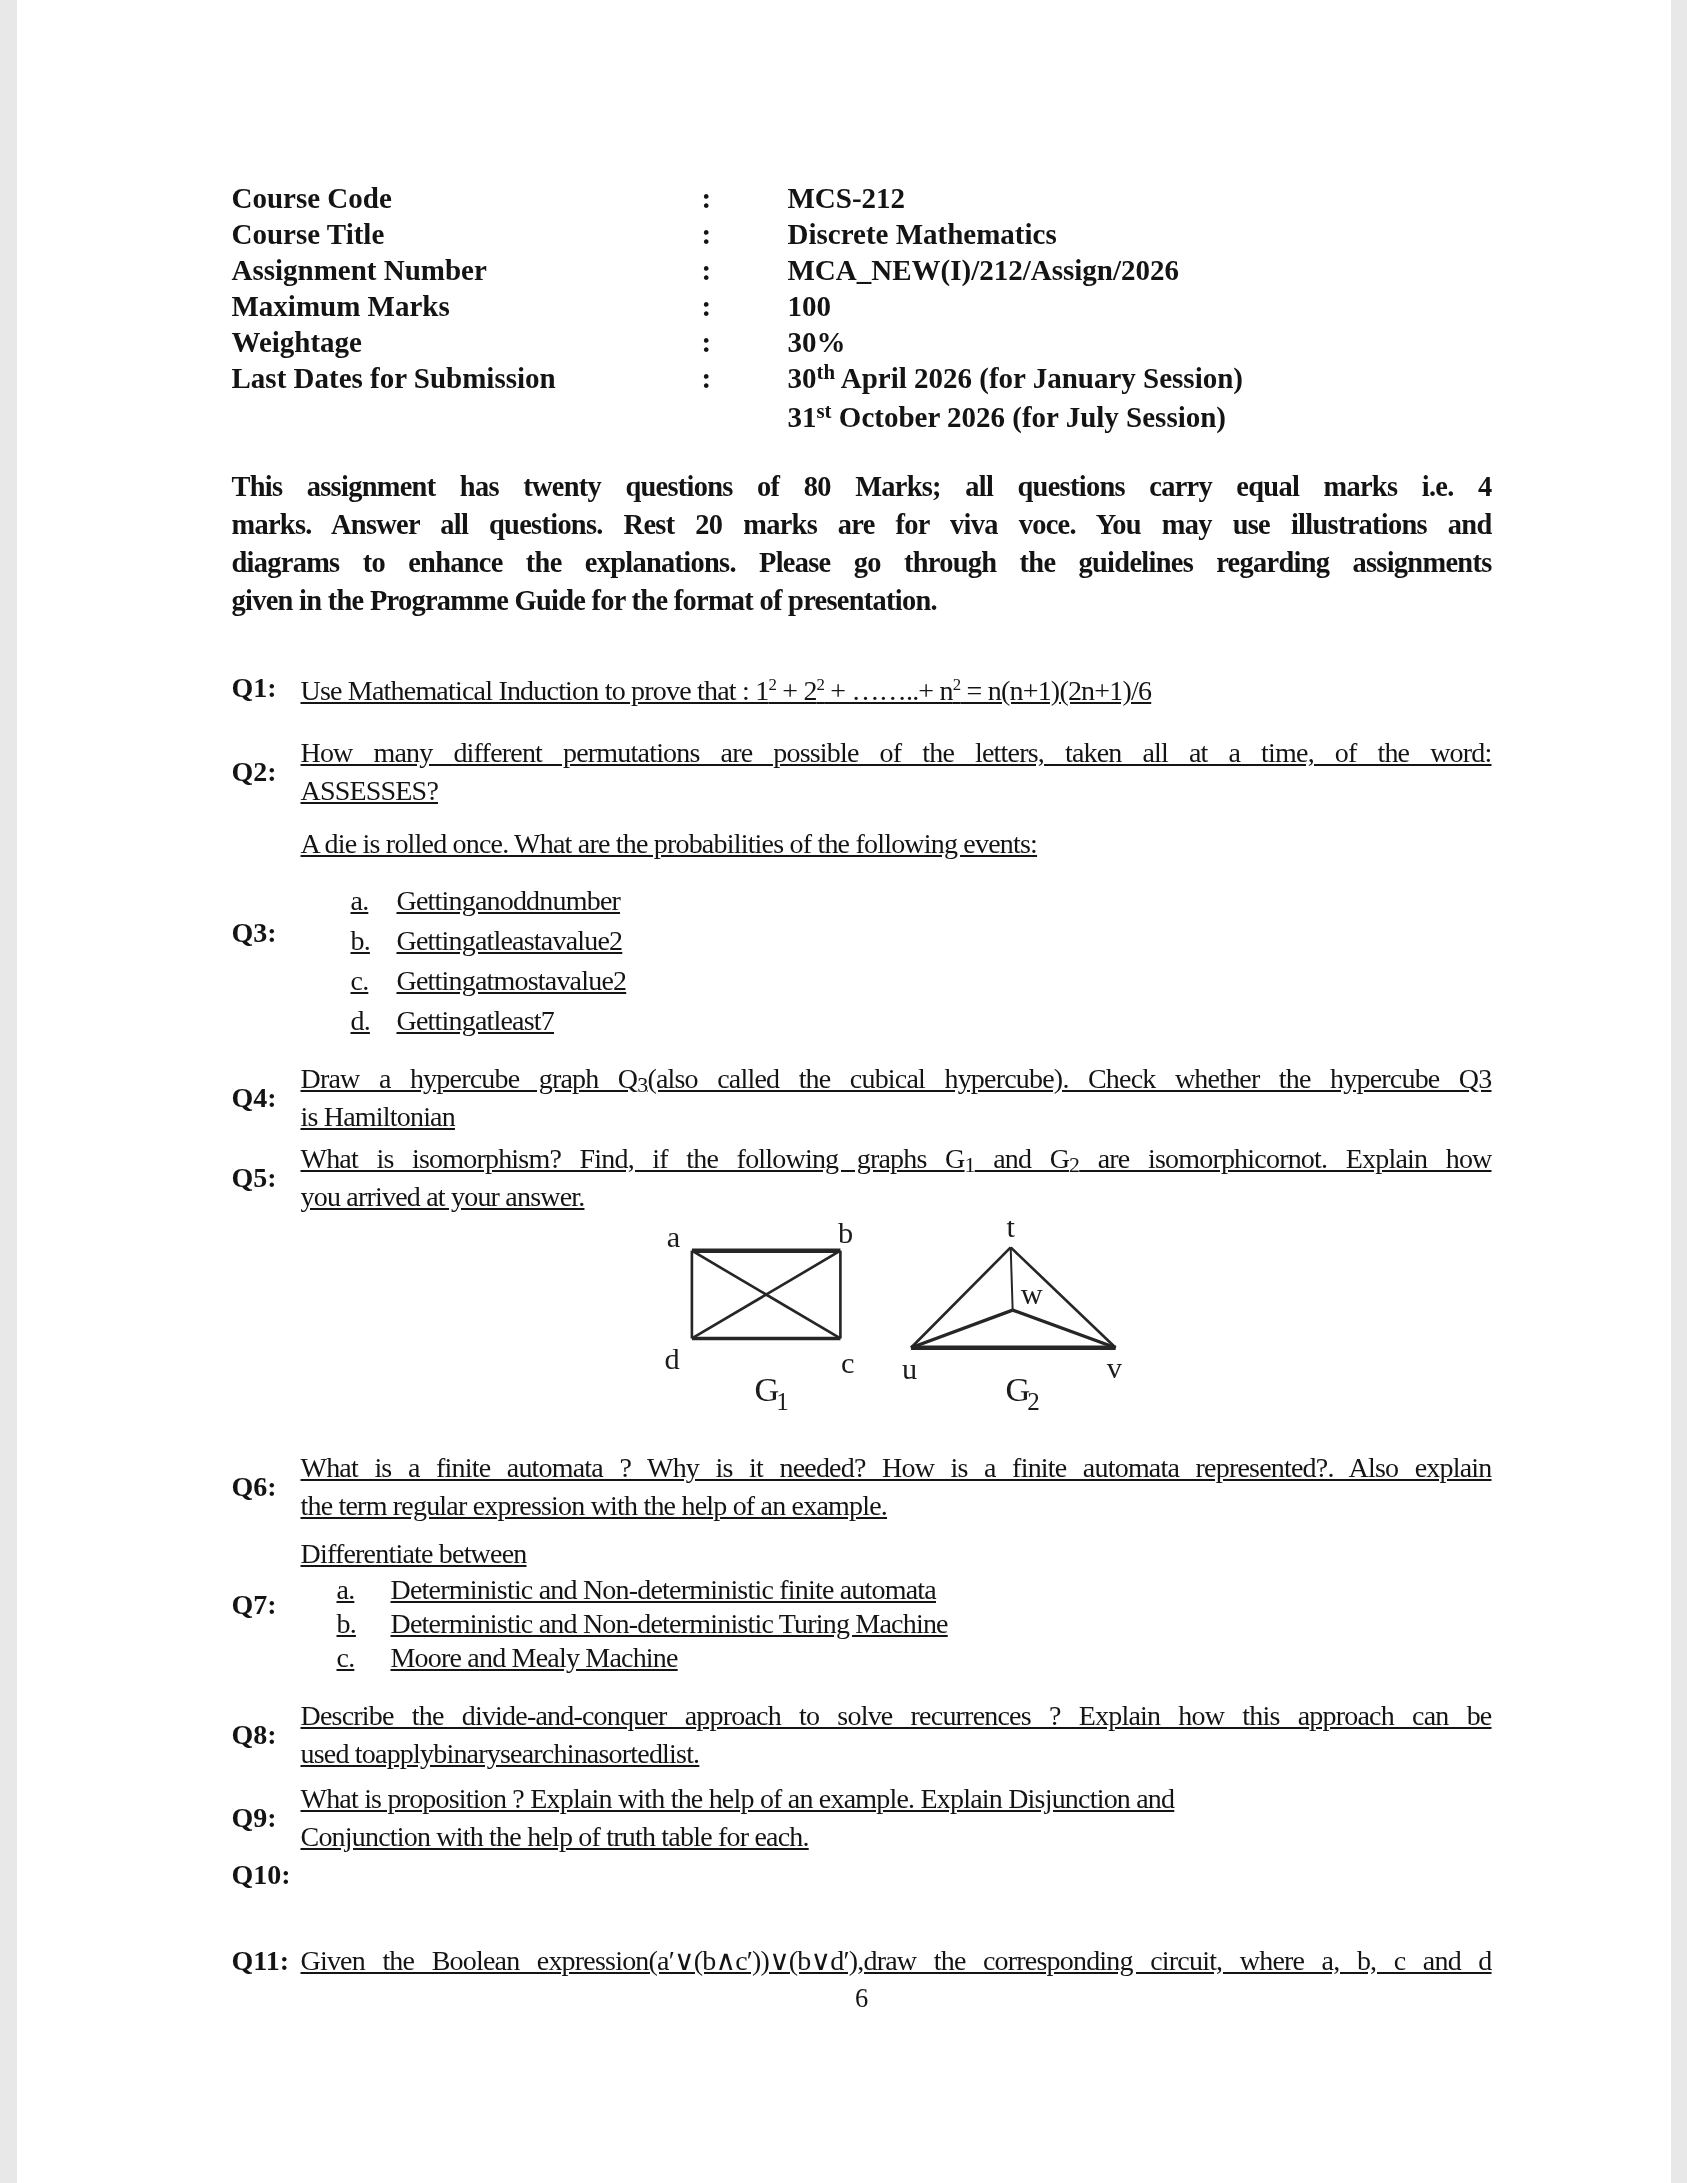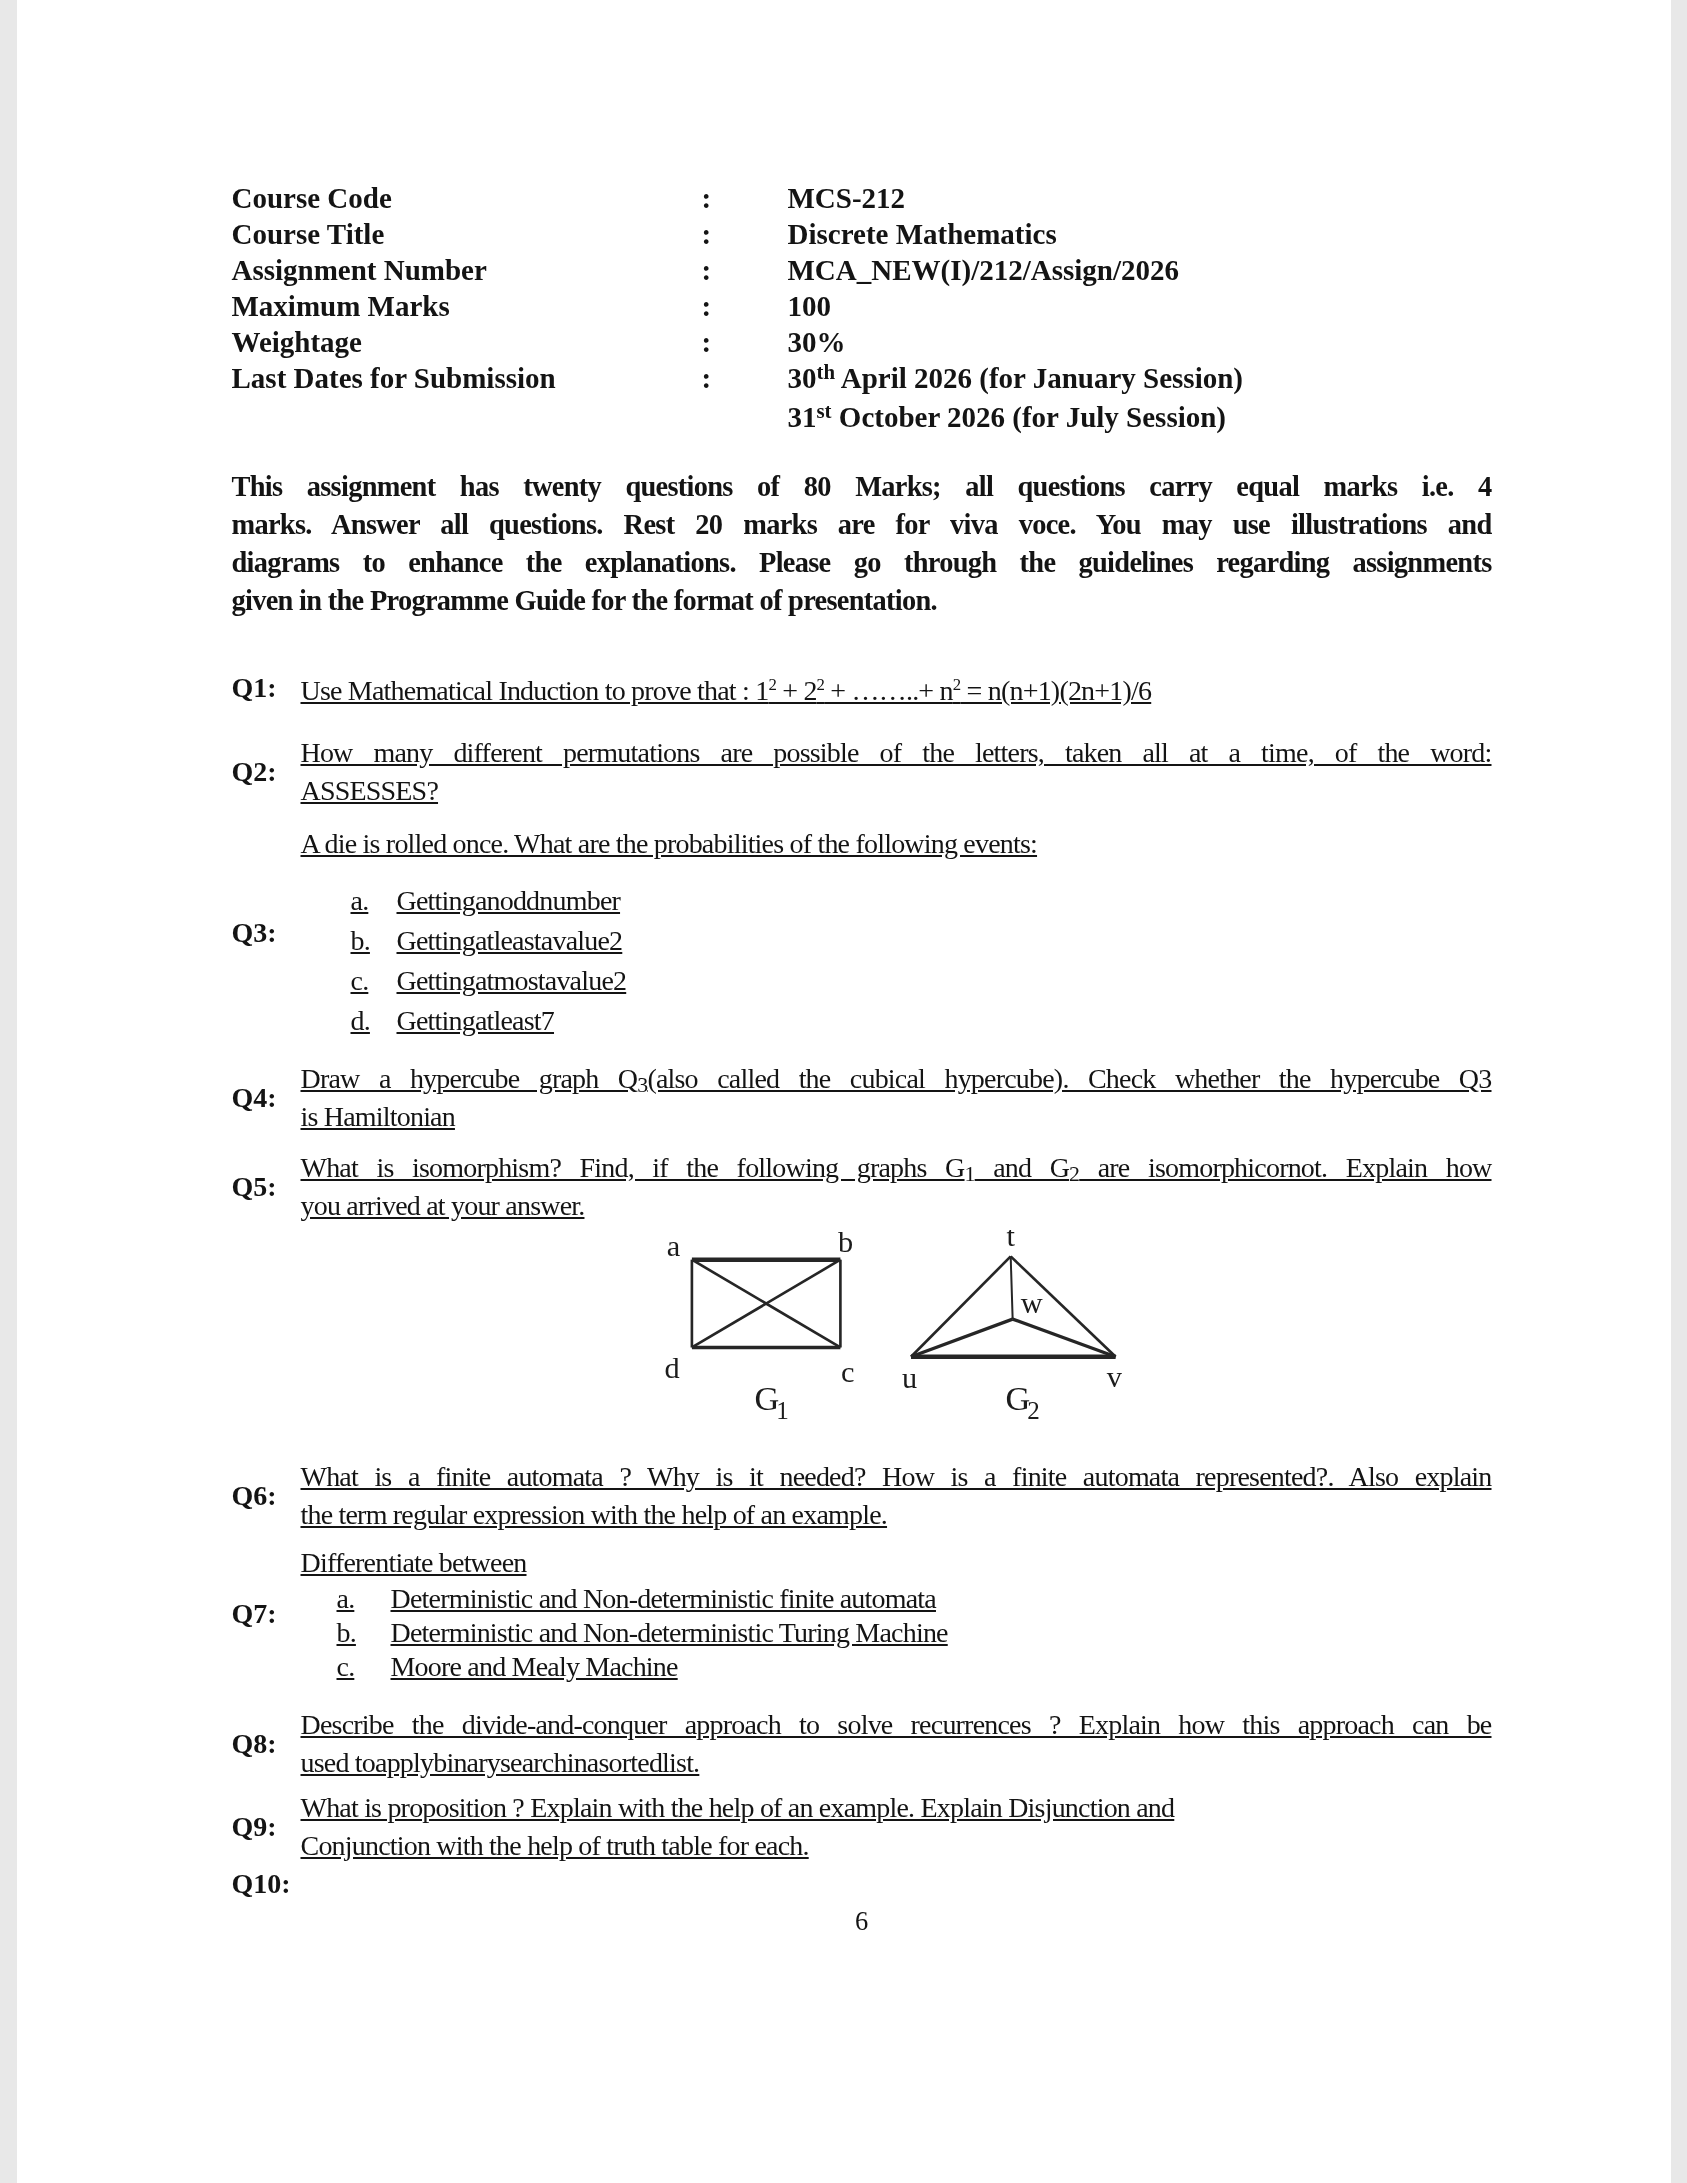--- a/index.html
+++ b/index.html
@@ -146,7 +146,7 @@
       </div>
     </div>
 
-    <div class="q" style="margin-top:13px">
+    <div class="q" style="margin-top:4px">
       <div class="qlabel">Q5:</div>
       <div class="qbody">
         <div class="line jl"><span>What is isomorphism? Find, if the following graphs G</span><sub class="s">1</sub><span> and G</span><sub class="s">2</sub><span> are isomorphicornot. Explain how</span></div>

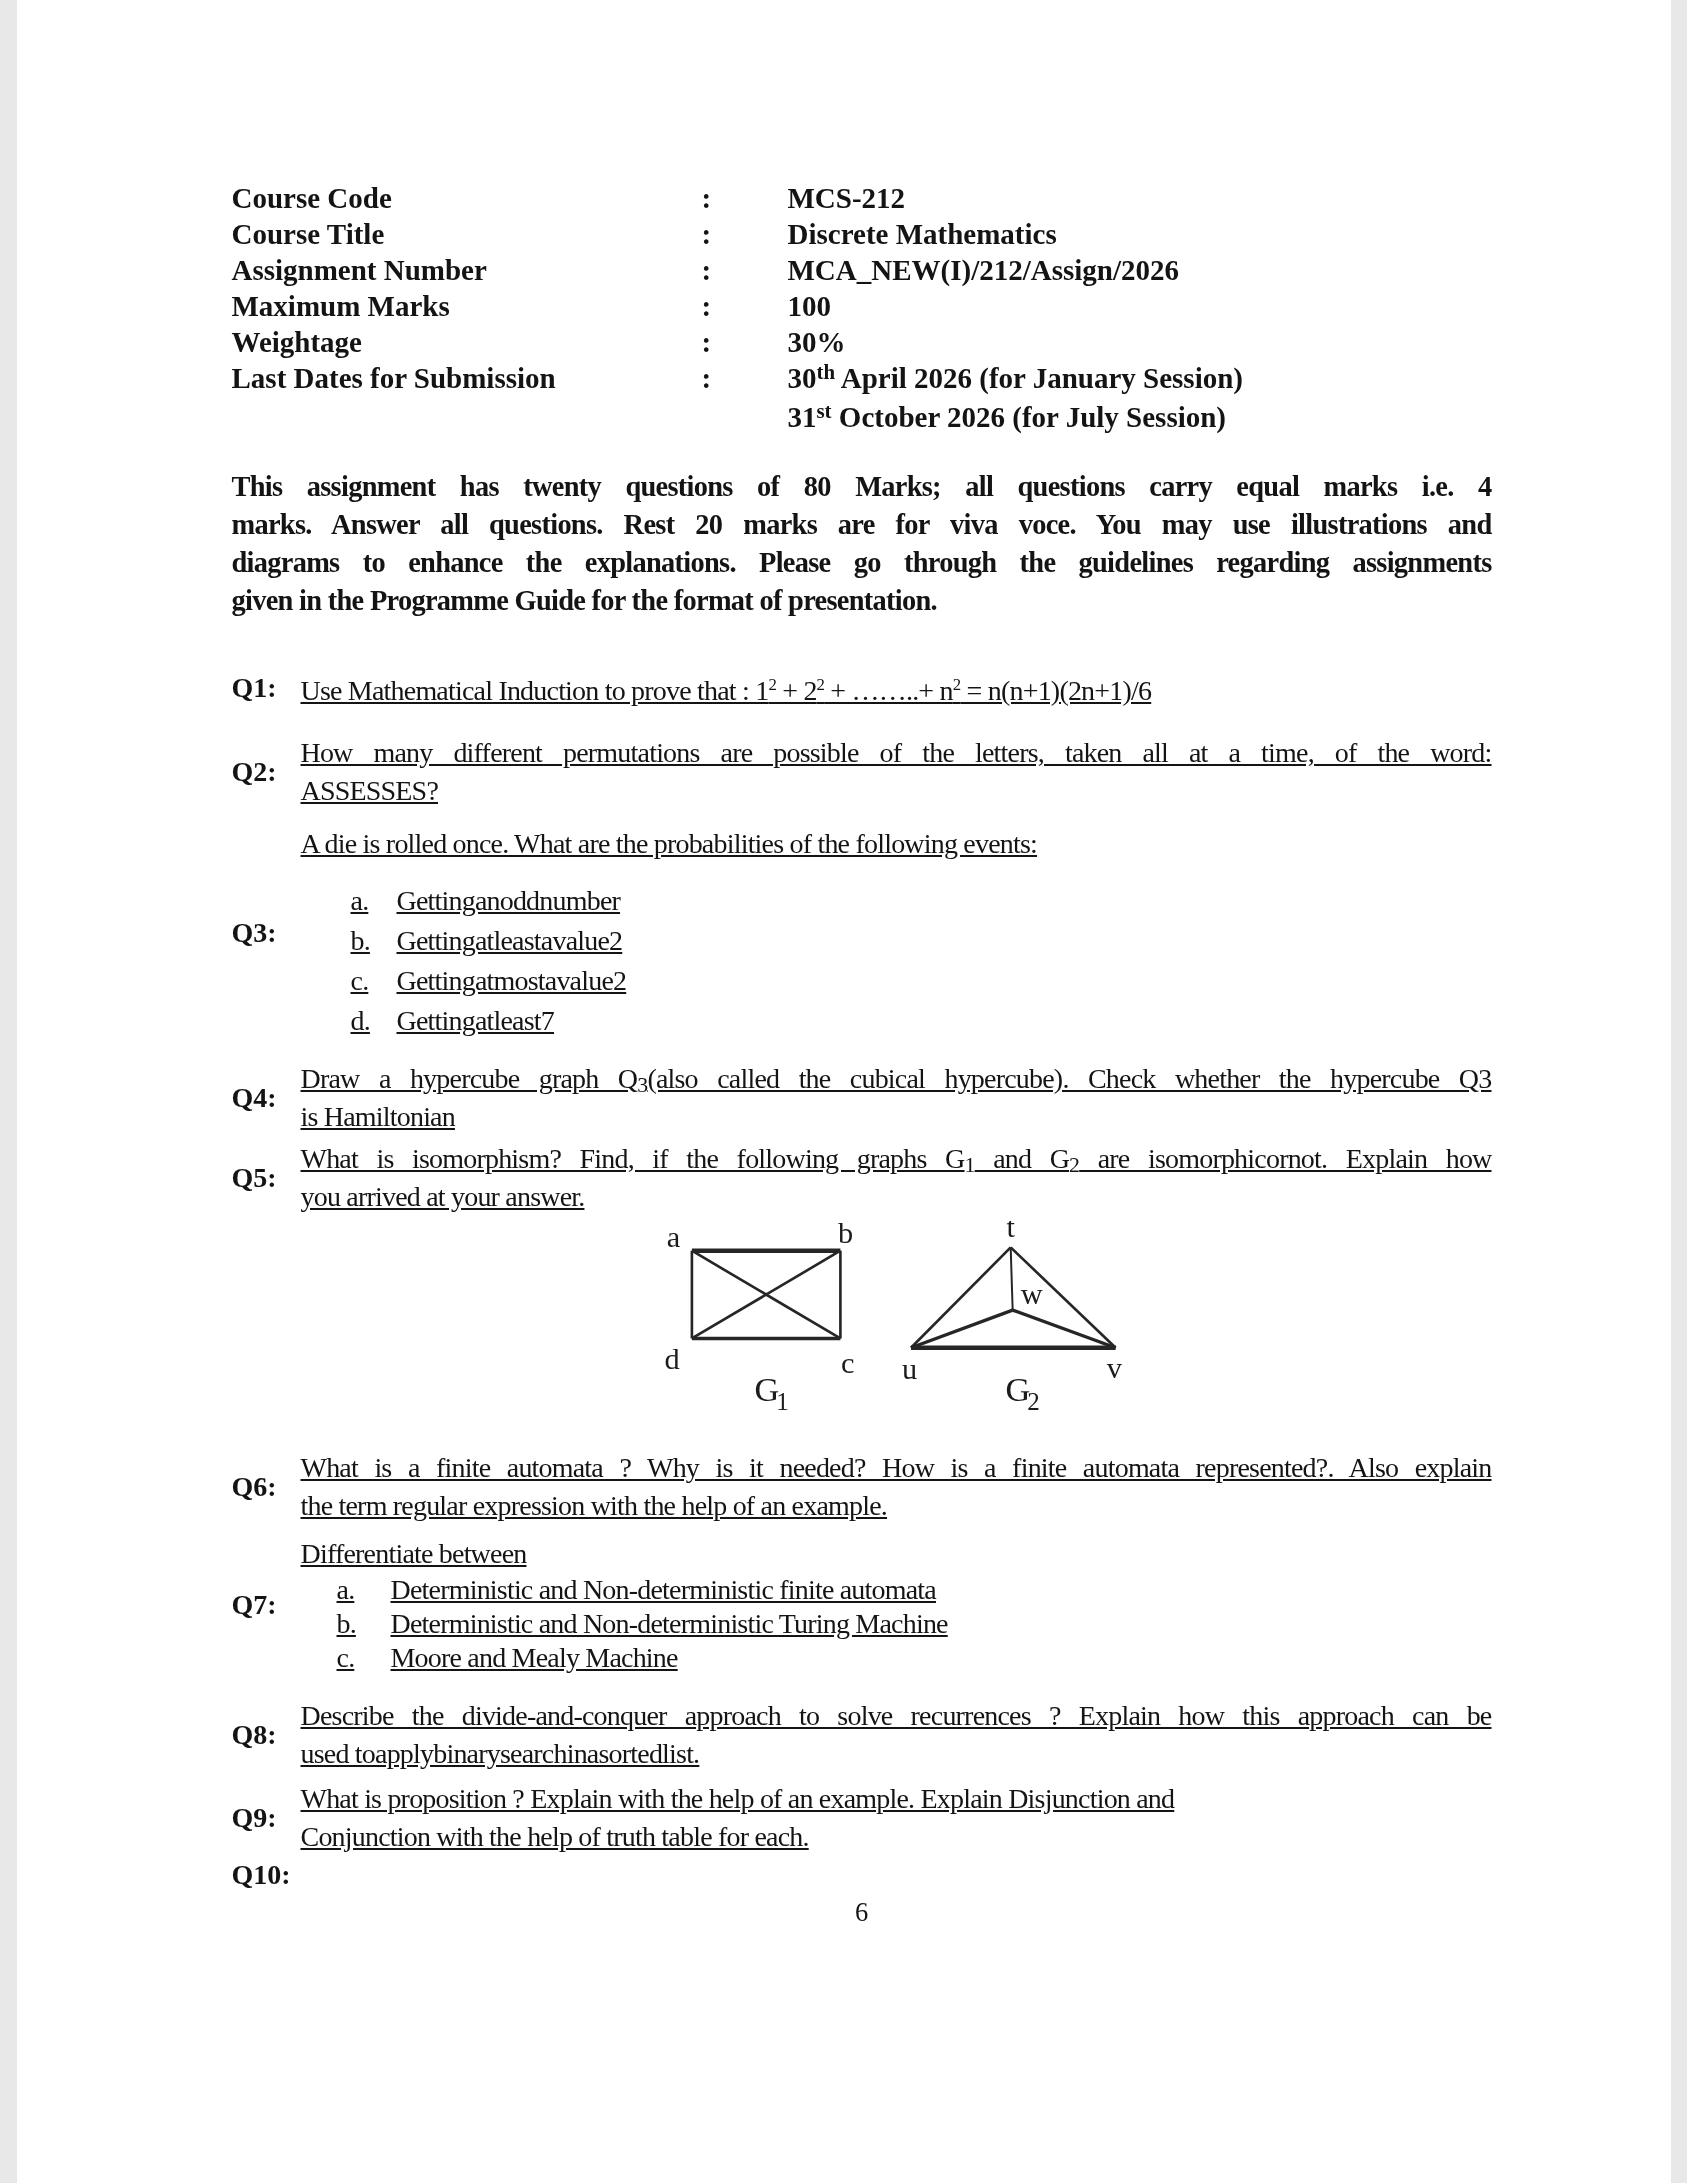--- a/index.html
+++ b/index.html
@@ -236,6 +236,12 @@
       </div>
     </div>
 
+    <div class="q" style="margin-top:48px">
+      <div class="qlabel">Q11:</div>
+      <div class="qbody">
+        <div class="line jl">Given the Boolean expression(a′∨(b∧c′))∨(b∨d′),draw the corresponding circuit, where a, b, c and d</div>
+      </div>
+    </div>
 
     <div class="pagenum">6</div>
 

